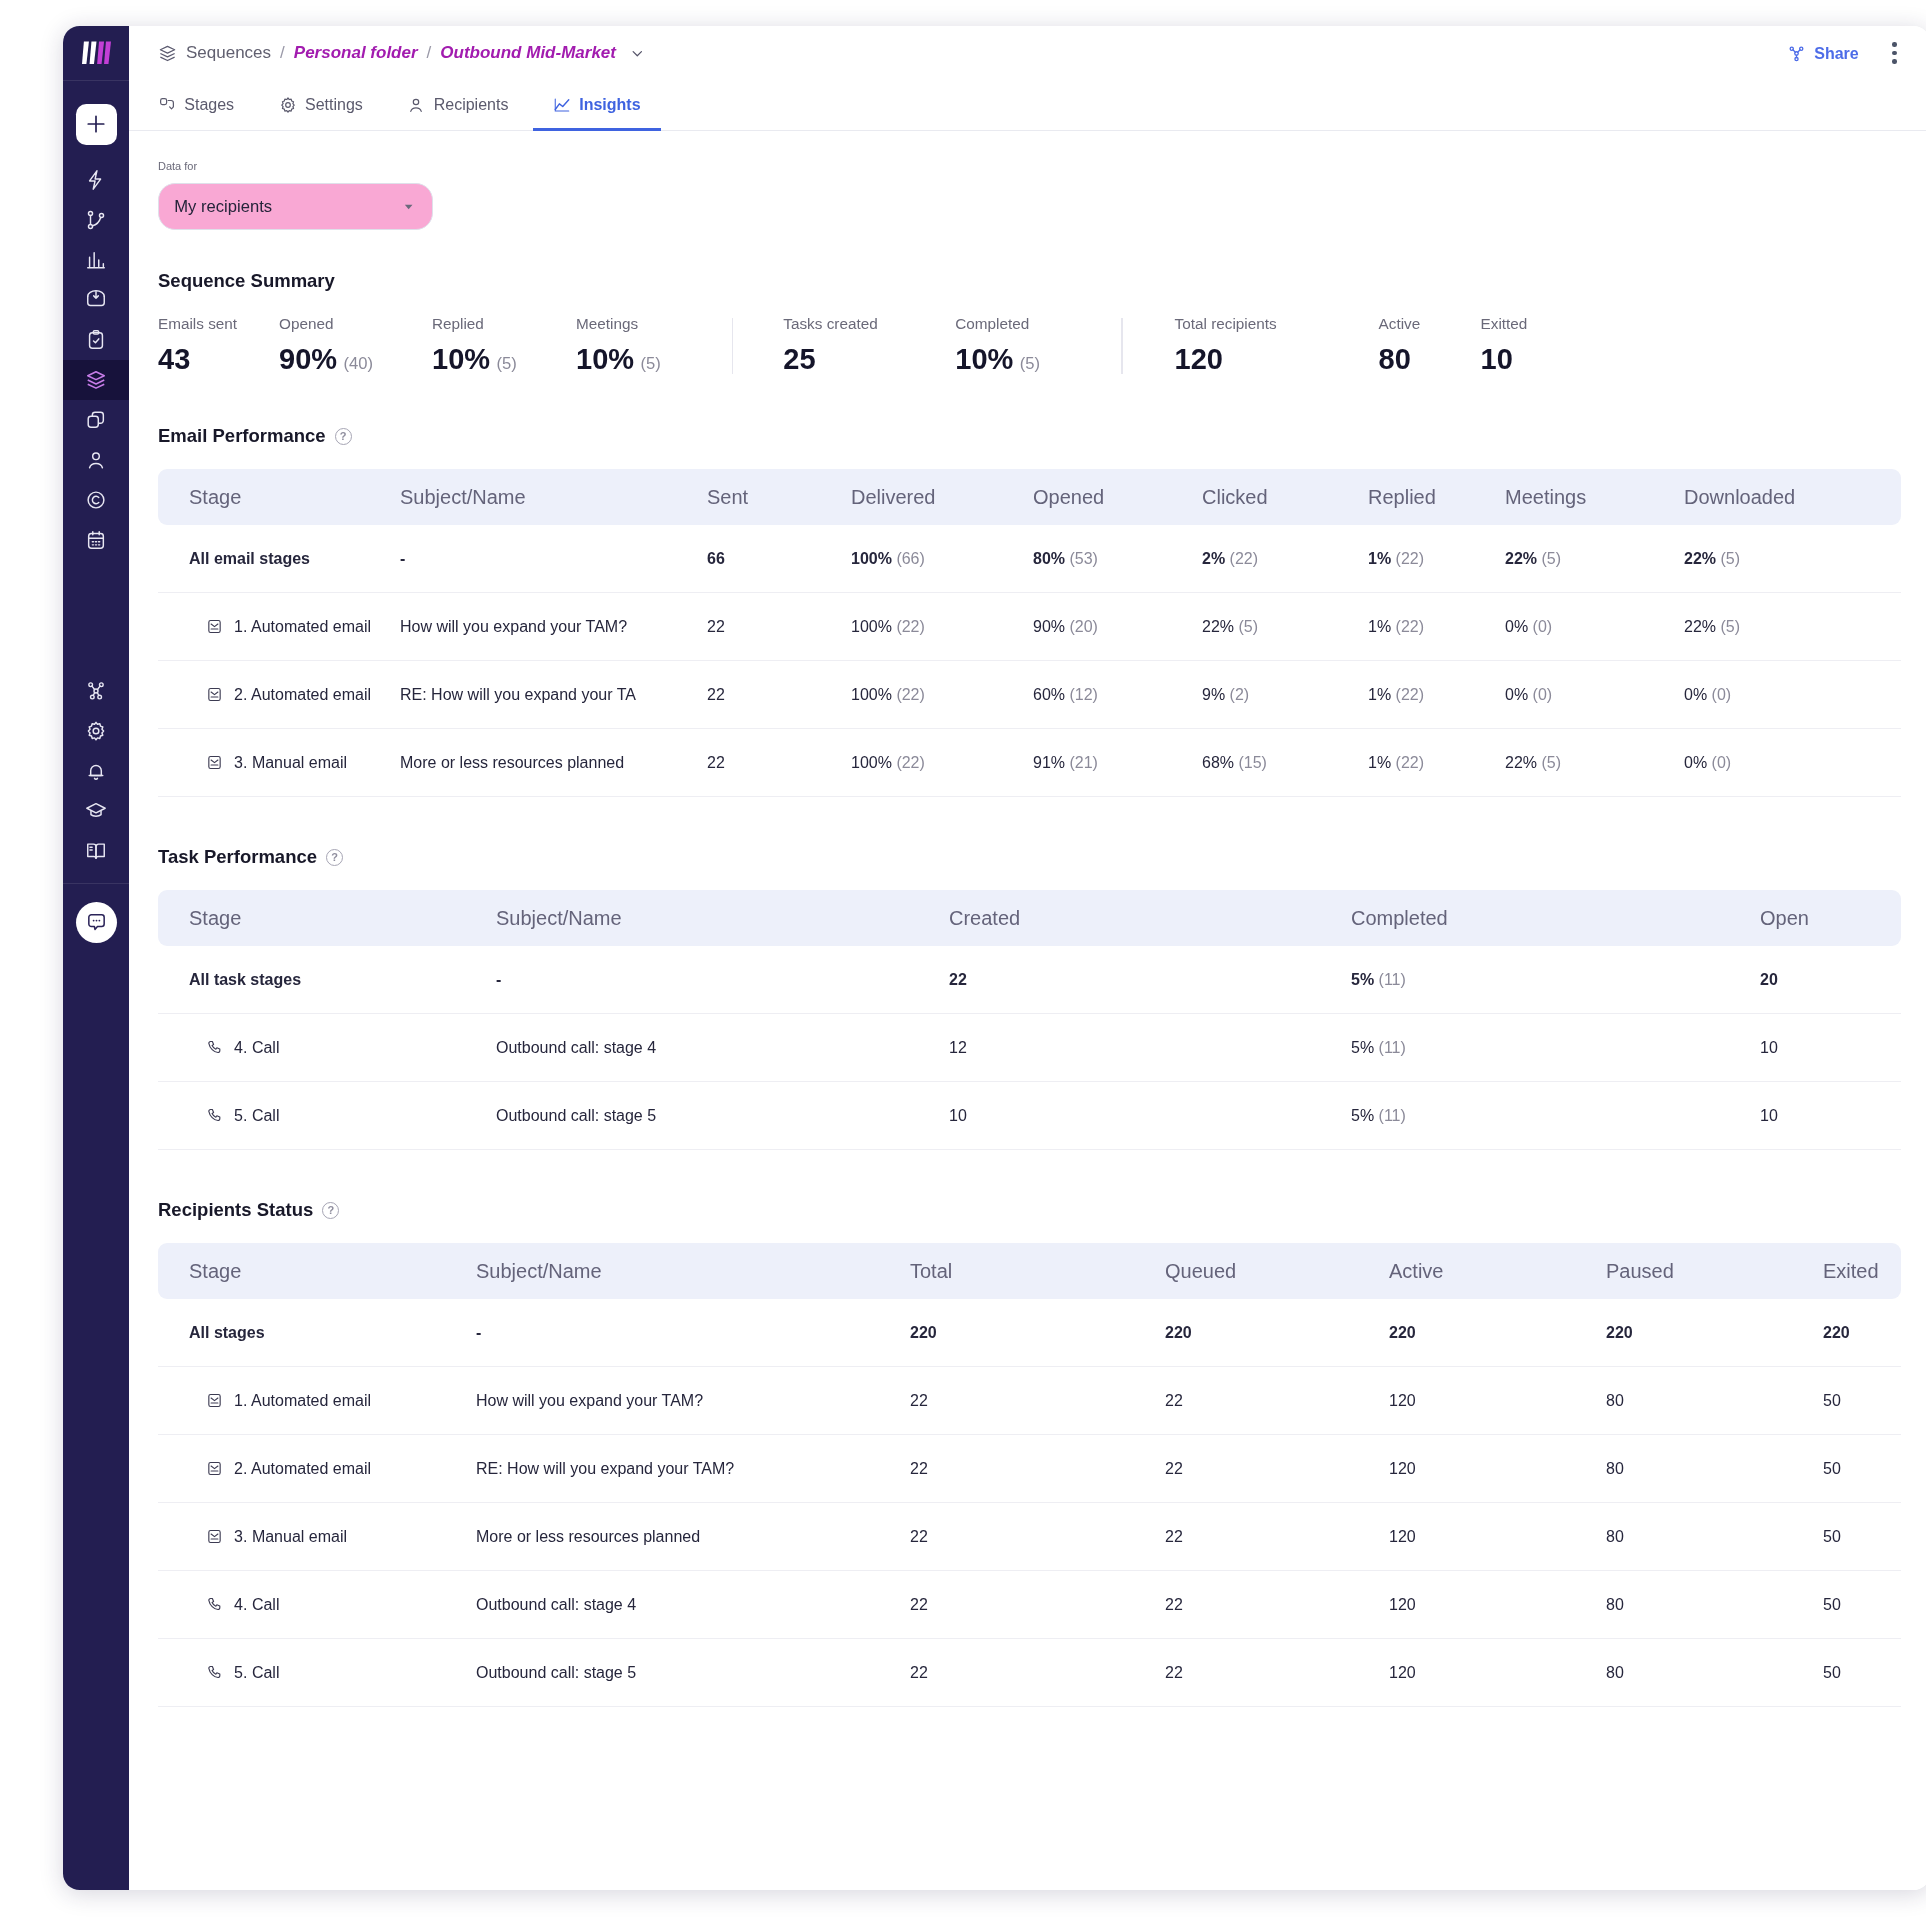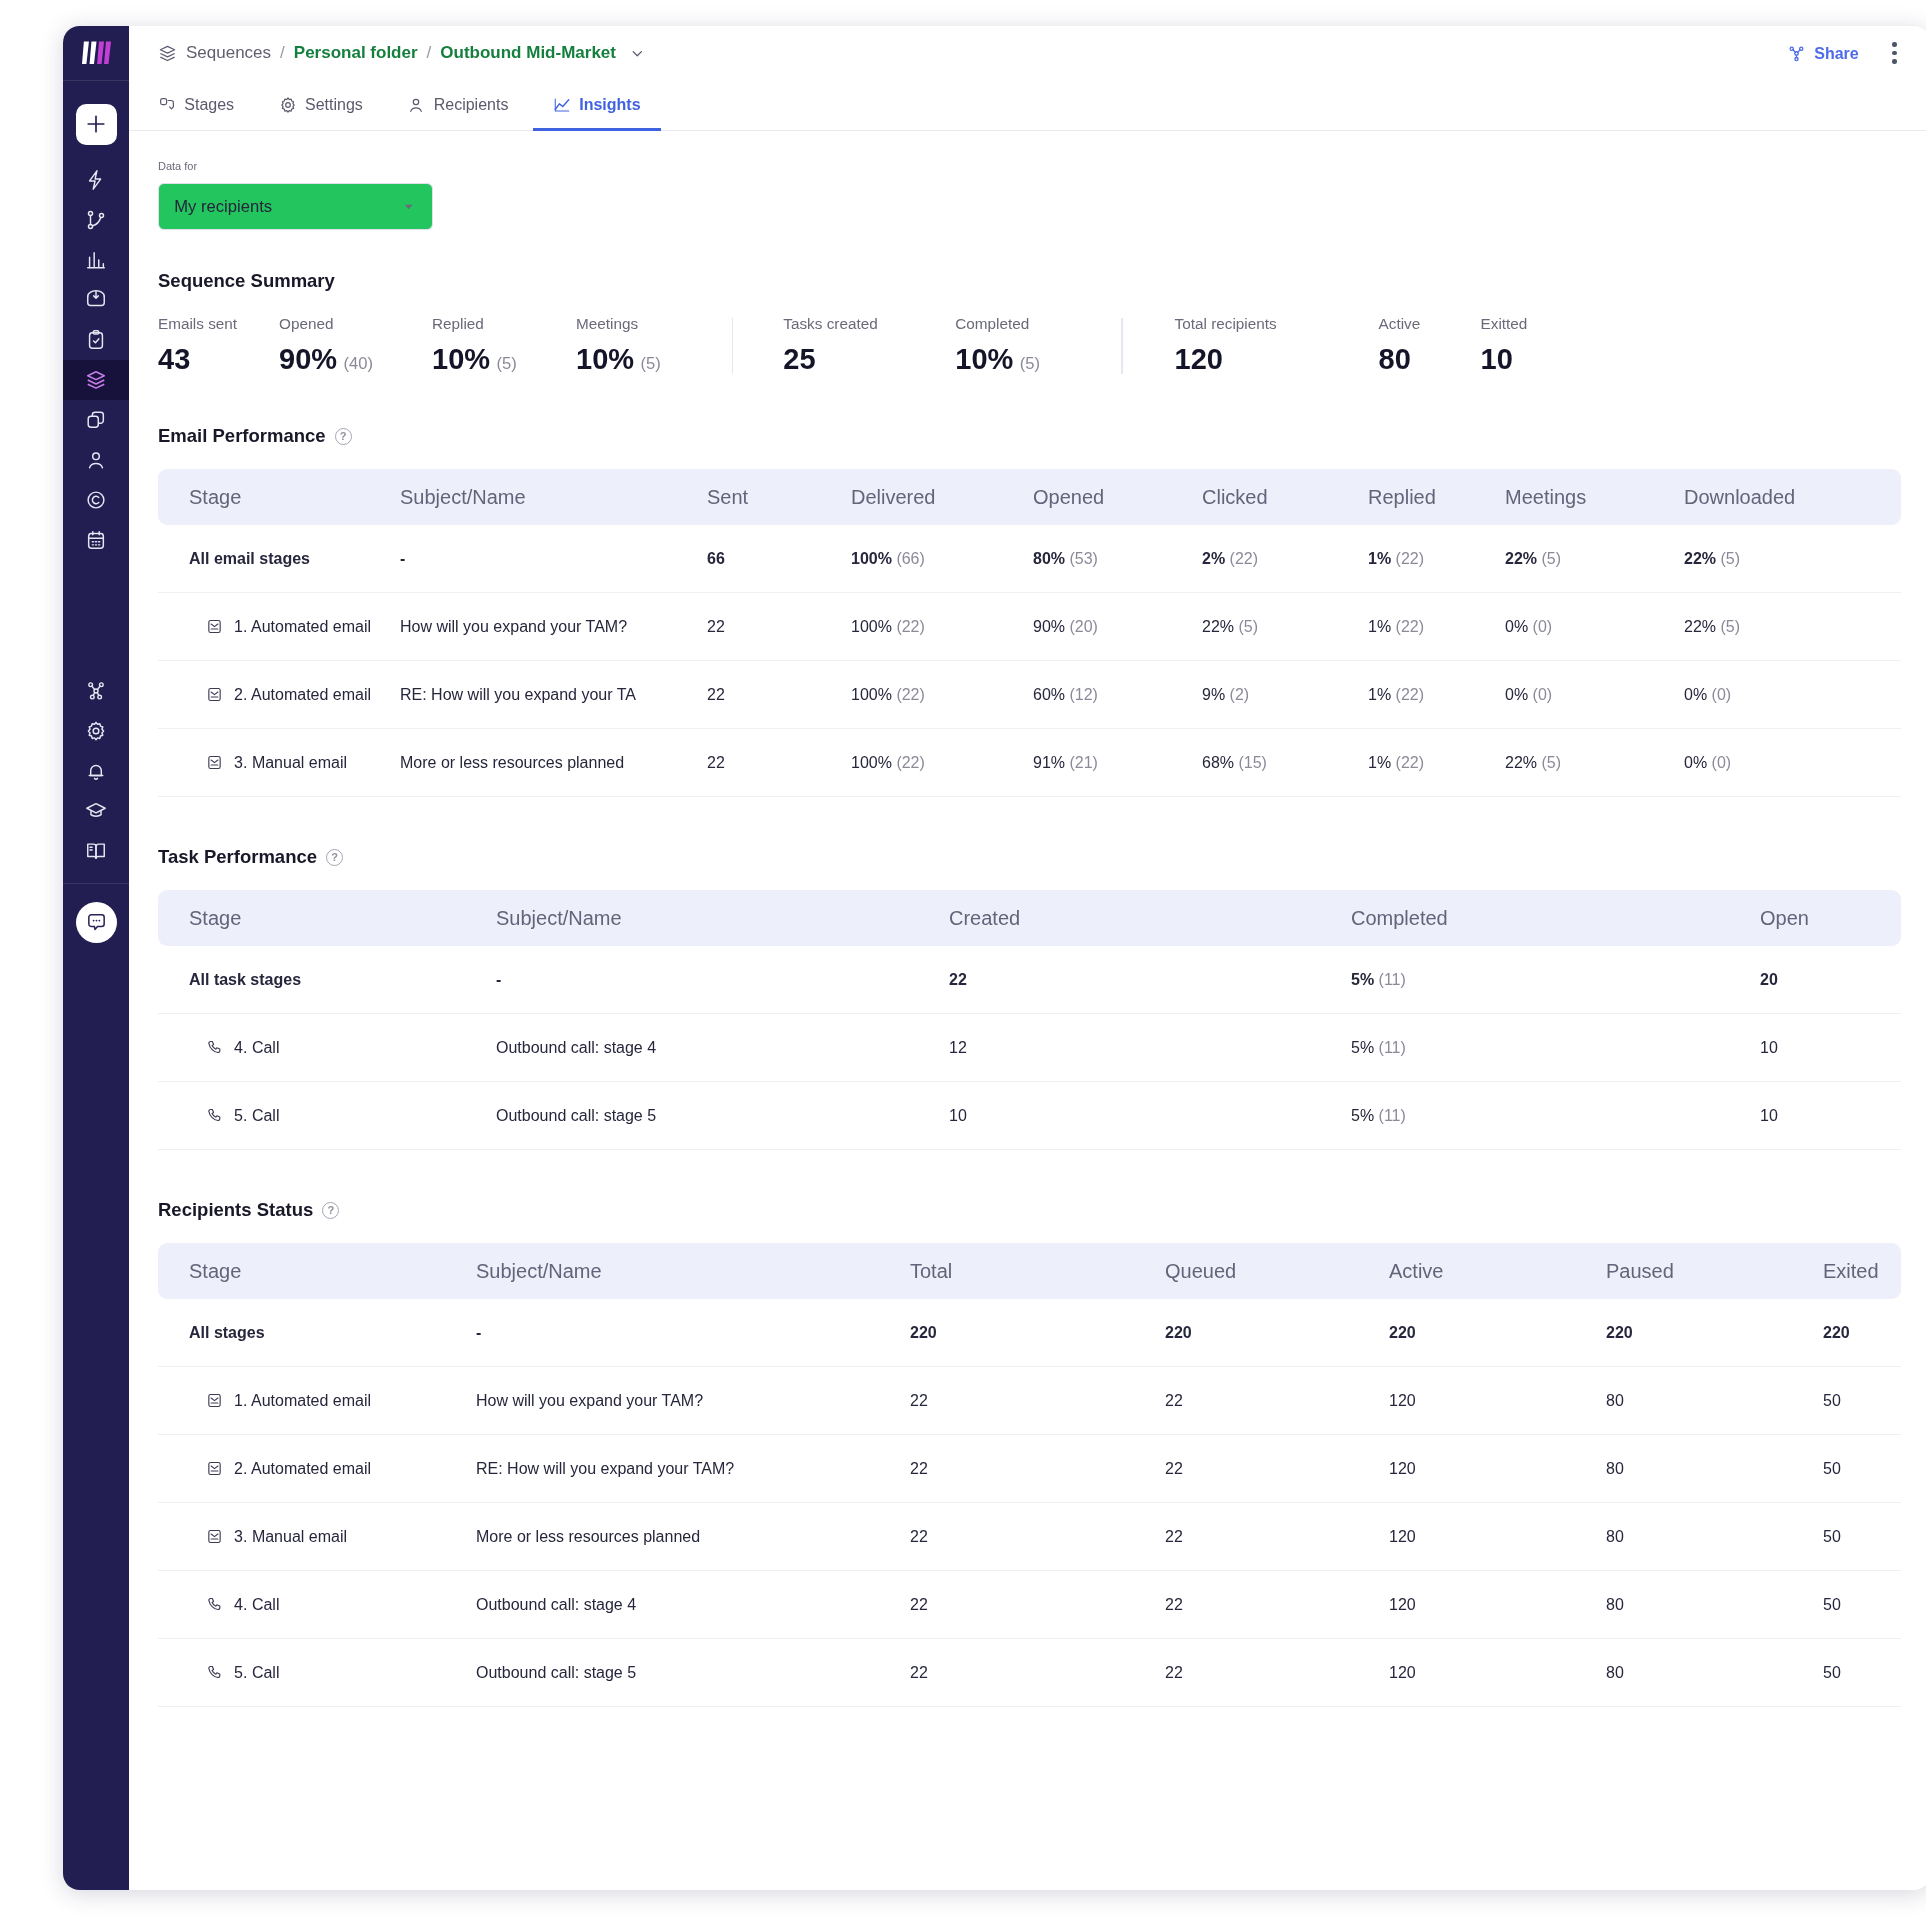--- a/index.html
+++ b/index.html
@@ -71,7 +71,7 @@
   .breadcrumb { display:flex; align-items:center; gap:9px; font-size:17px; }
   .bc-root { color:#616070; }
   .bc-sep { color:#9a99a8; }
-  .bc-cur { color:#15803d; font-weight:700; }
+  .bc-cur { color:#a21caf; font-weight:700;font-style:italic; }
   .bc-caret { margin-left:3.8px; color:#56556a; display:flex; }
   .topbar-right { margin-left:auto; display:flex; align-items:center; gap:27px; }
   .share-btn { display:flex; align-items:flex-end; gap:8.3px; color:#4D6CE8; font-size:16px; font-weight:700; cursor:pointer; }

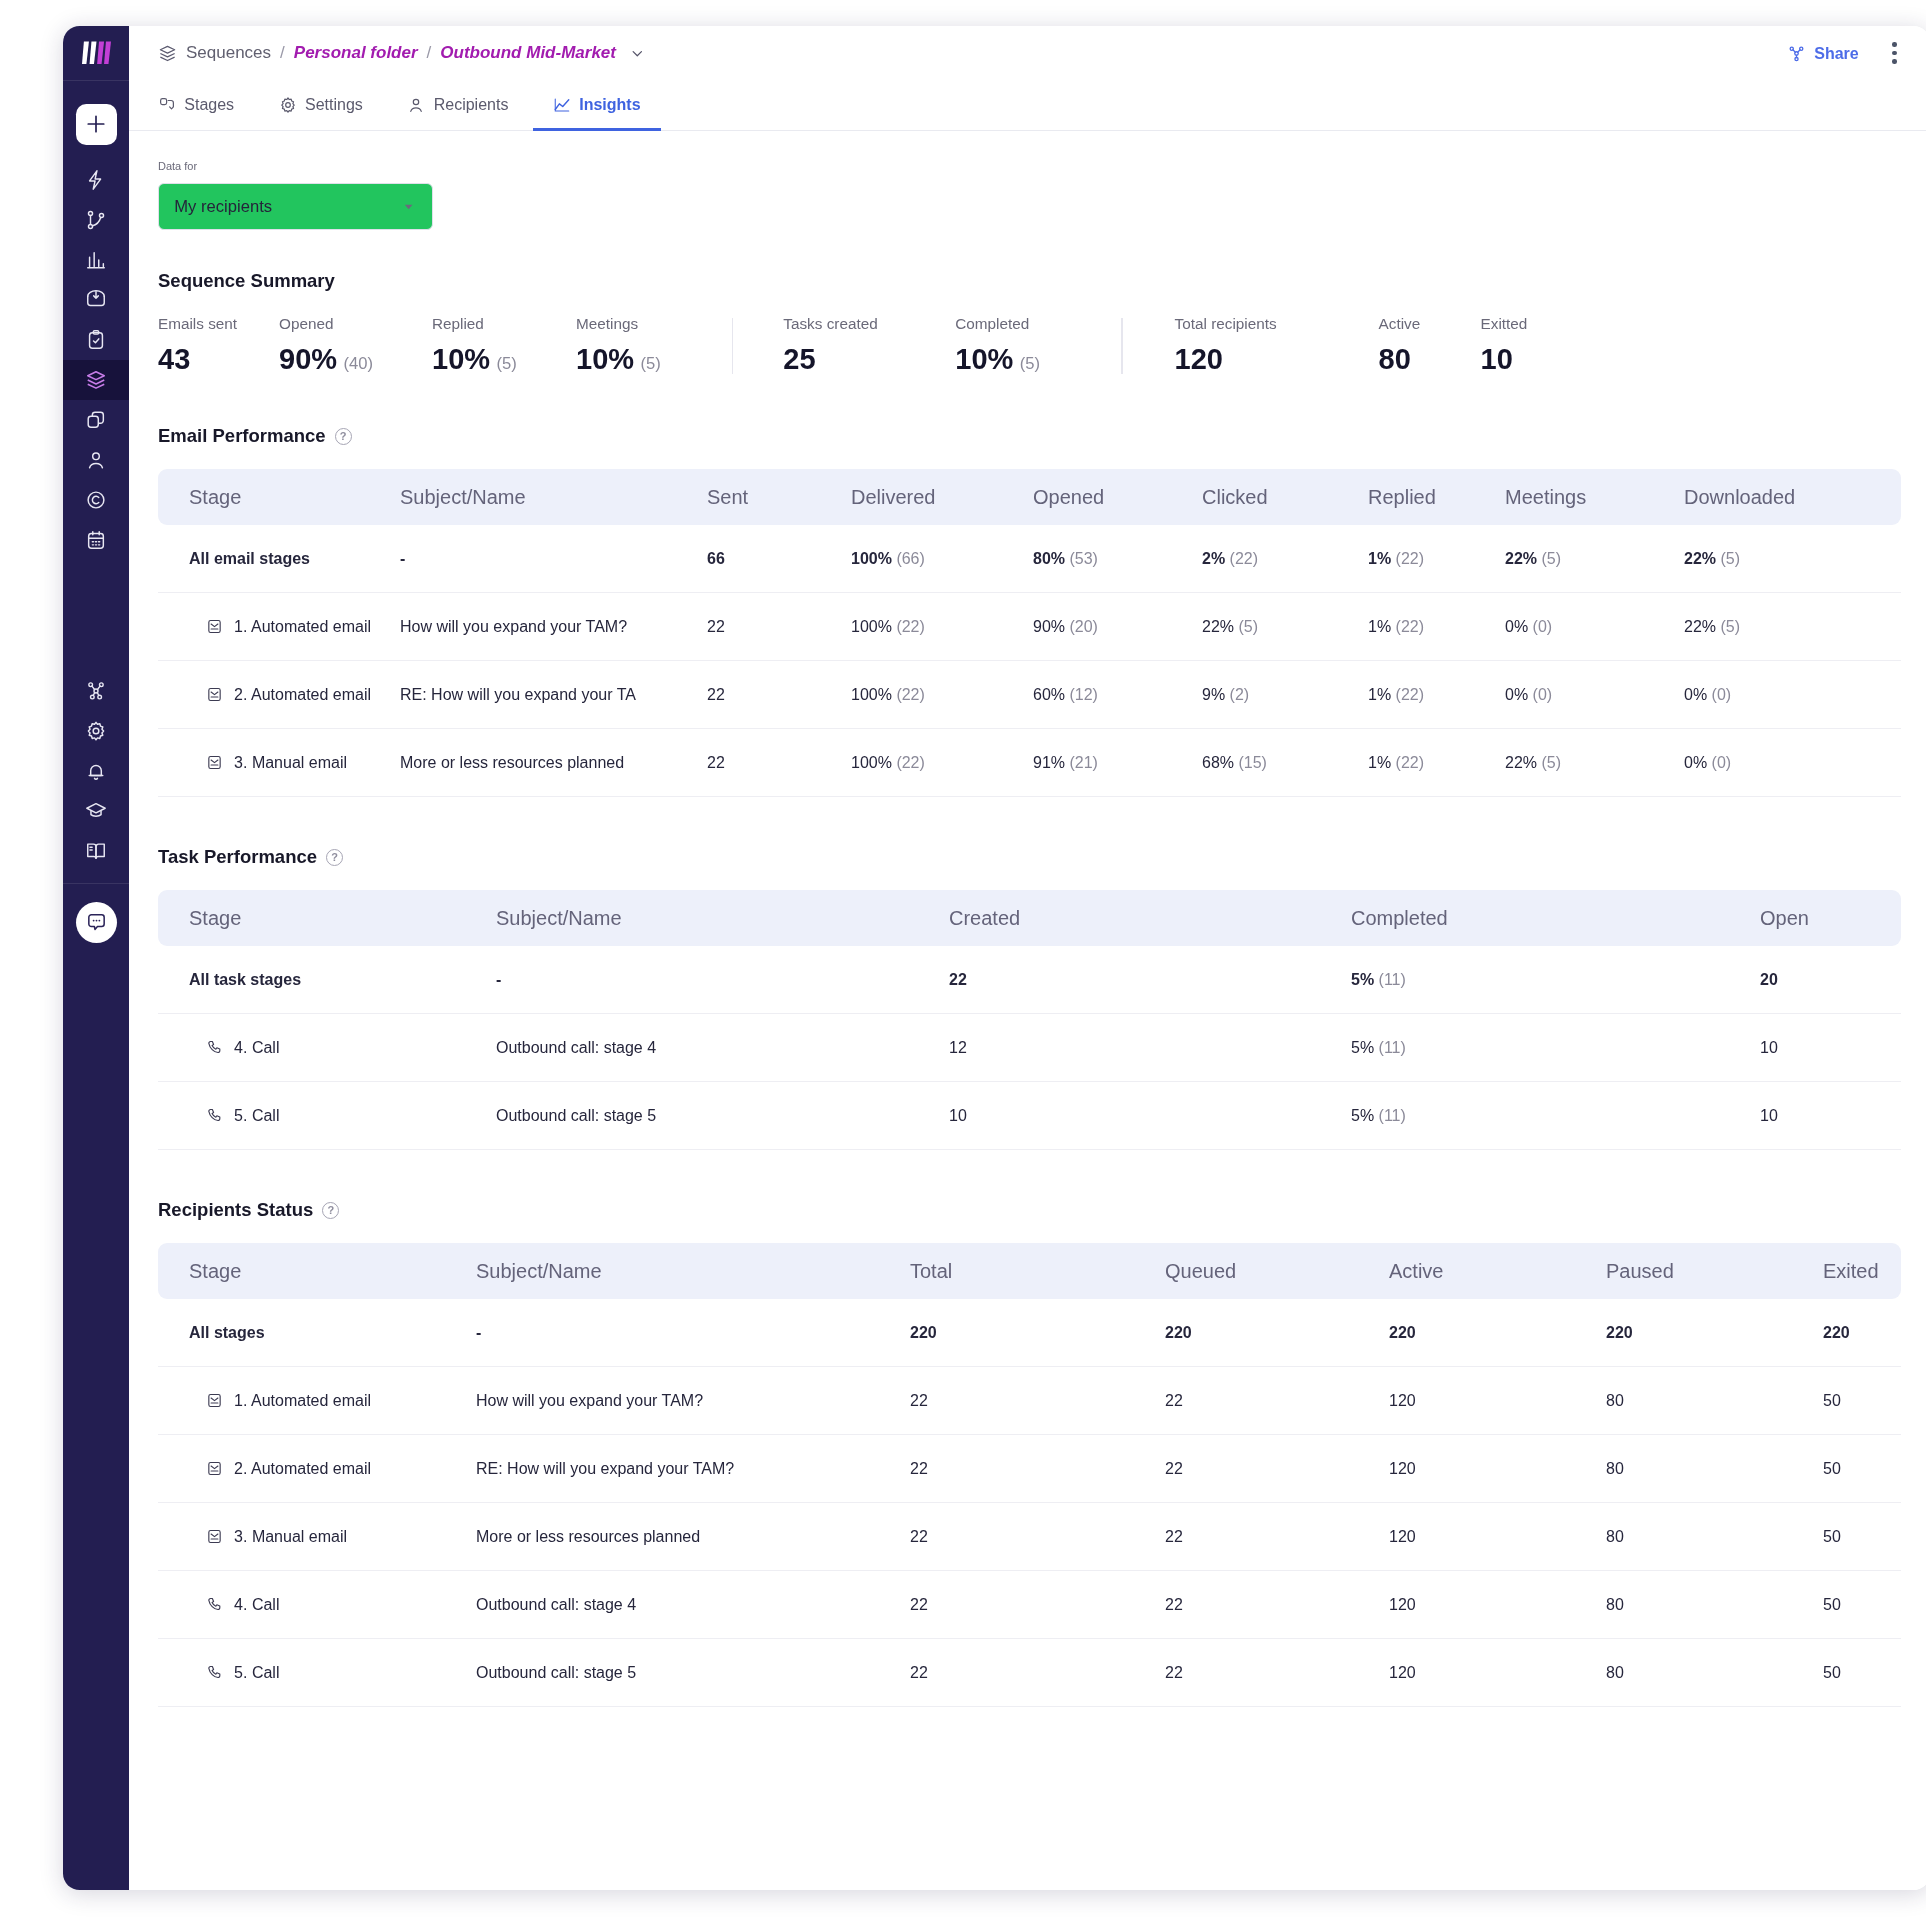--- a/index.html
+++ b/index.html
@@ -97,8 +97,8 @@
 
   .field-label { font-size:11px; color:#6a6979; margin-bottom: 11.5px; }
   .select-box {
-    width: 275px; height: 47px; border:1.3px solid #dfe0ea; border-radius:6px;
-    display:flex; align-items:center; padding: 0 15.3px; cursor:pointer; background:#22c55e;
+    width: 275px; height: 47px; border:1.3px solid #dfe0ea; border-radius:17px;
+    display:flex; align-items:center; padding: 0 15.3px; cursor:pointer; background:#f9a8d4;
   }
   .select-val { font-size:16.6px; color:#25243a; }
   .select-caret { margin-left:auto; color:#6b6a7c; display:flex; }

